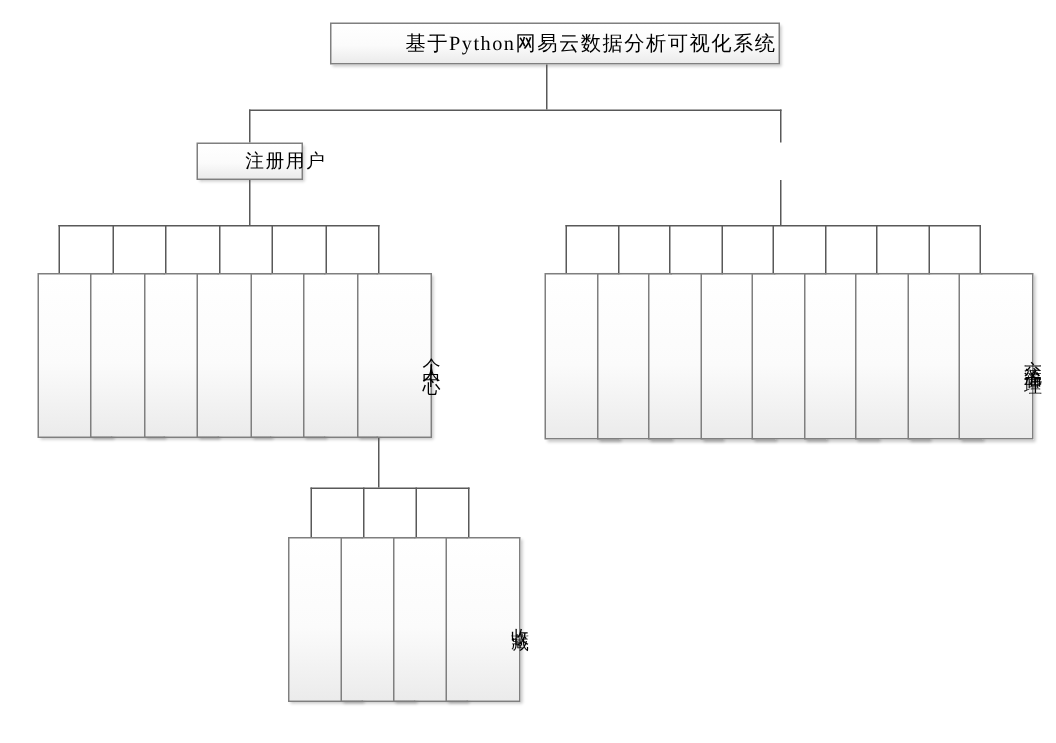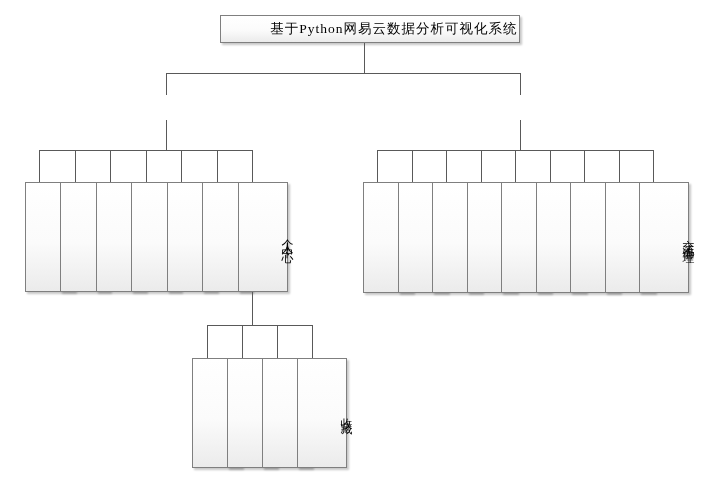--- a/index.html
+++ b/index.html
@@ -50,6 +50,7 @@
   <div class="line vline" style="left:166px;top:73px;height:22px;"></div>
   <div class="line vline" style="left:520px;top:73px;height:22px;"></div>
 
+  <div class="node hnode" style="left:131px;top:95px;width:71px;height:25px;">注册用户</div>
 
   <div class="line vline" style="left:166px;top:120px;height:30px;"></div>
   <div class="line hline" style="left:39px;top:150px;width:214px;"></div>

